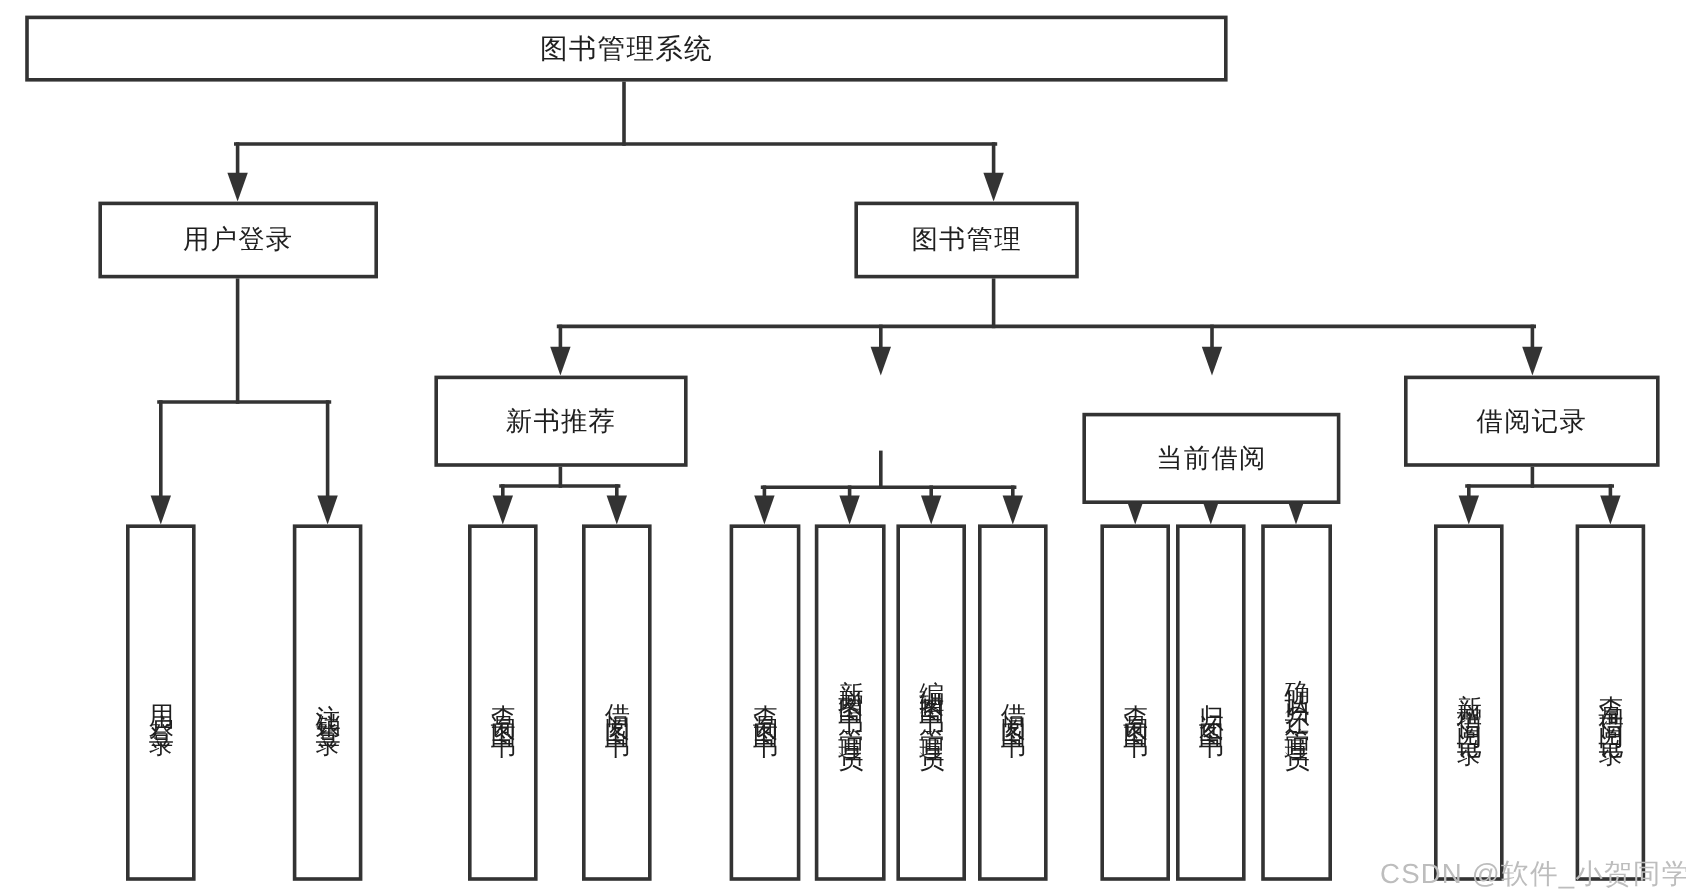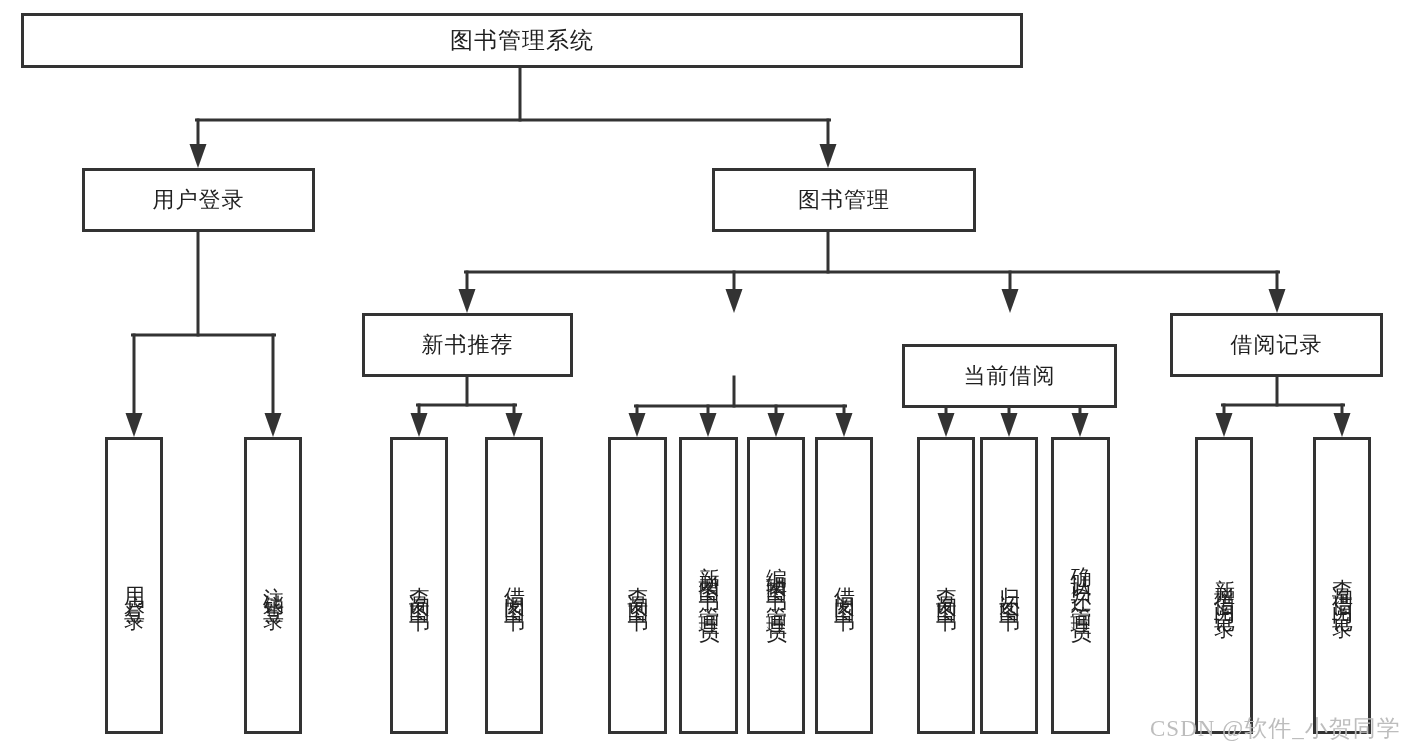--- a/index.html
+++ b/index.html
@@ -9,7 +9,7 @@
     width: 1405px;
     height: 747px;
     background: #ffffff;
-    font-family: Liberation Serif, serif;
+    font-family: Liberation Sans, sans-serif;
     overflow: hidden;
     padding-left: 33px;
   }

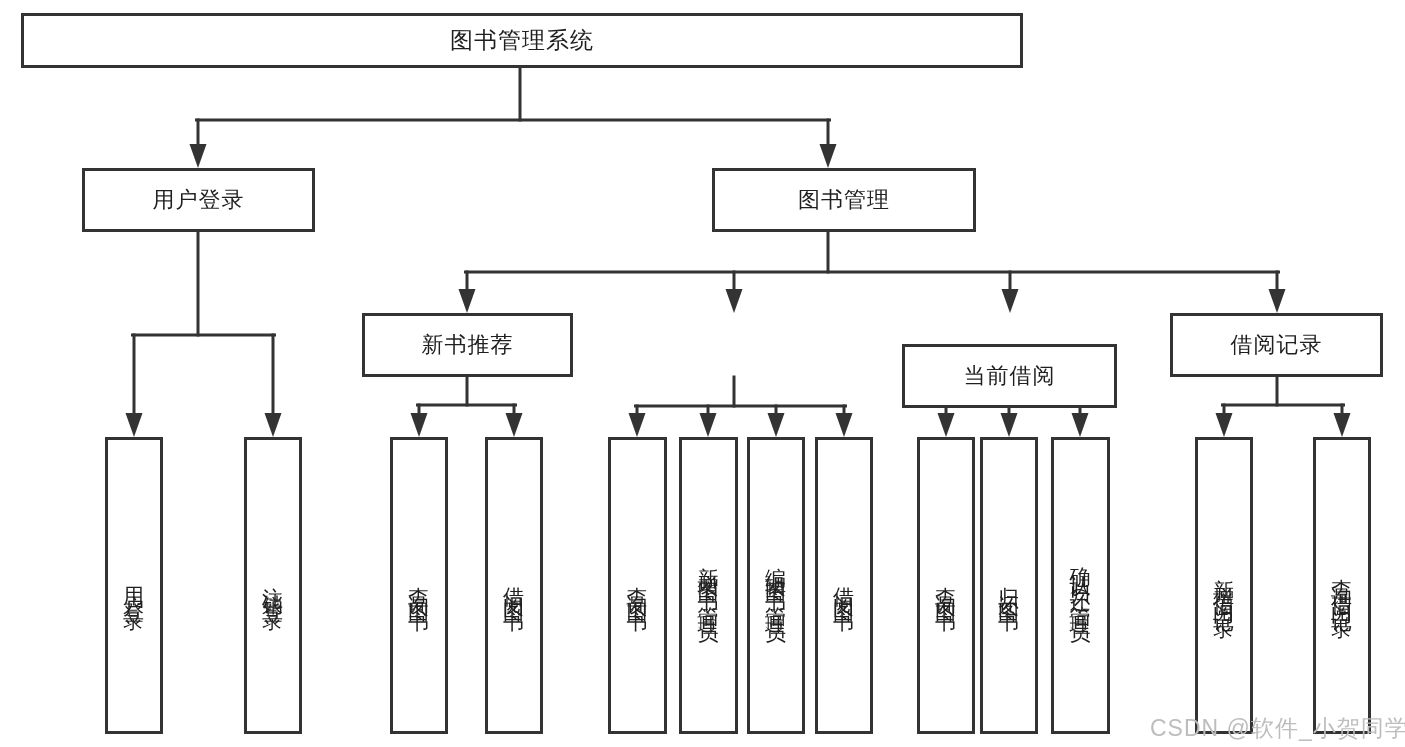--- a/index.html
+++ b/index.html
@@ -132,7 +132,7 @@
   <div class="node root">图书管理系统</div>
 
   <div class="node branch" style="left:82px; width:233px;">用户登录</div>
-  <div class="node branch" style="left:712px; width:264px;">图书管理</div>
+  <div class="node branch" style="left:712px; width:187px;">图书管理</div>
 
   <div class="node module" style="left:362px; width:211px;">新书推荐</div>
   <div class="node module" style="left:902px; width:215px;margin-top:31px;">当前借阅</div>

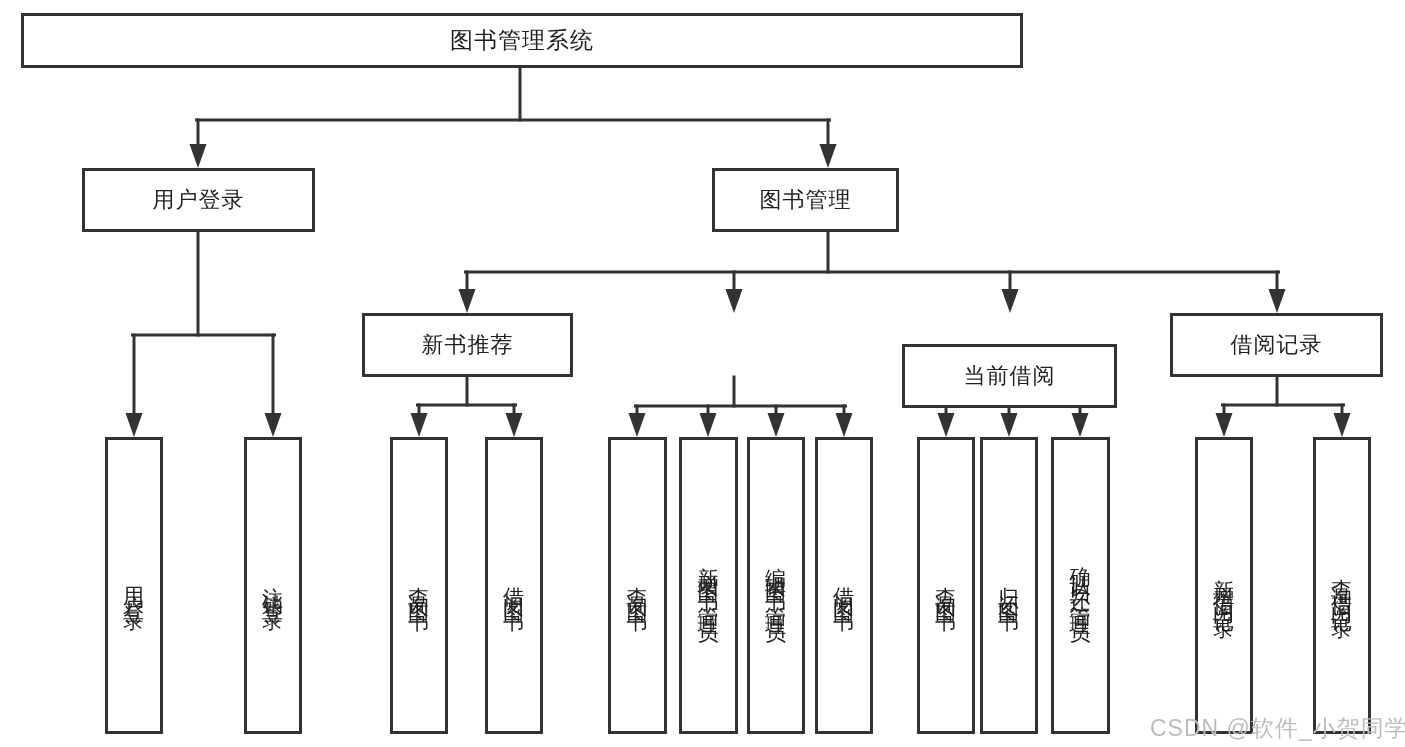--- a/index.html
+++ b/index.html
@@ -39,7 +39,7 @@
     top: 168px; height: 64px; font-size: 22px; letter-spacing: 1px;
   }
   .node.module {
-    top: 313px; height: 64px; font-size: 22px; letter-spacing: 1px;
+    top: 313px; height: 76px; font-size: 22px; letter-spacing: 1px;
   }
   .node.leaf {
     top: 437px; height: 297px; width: 58px;

